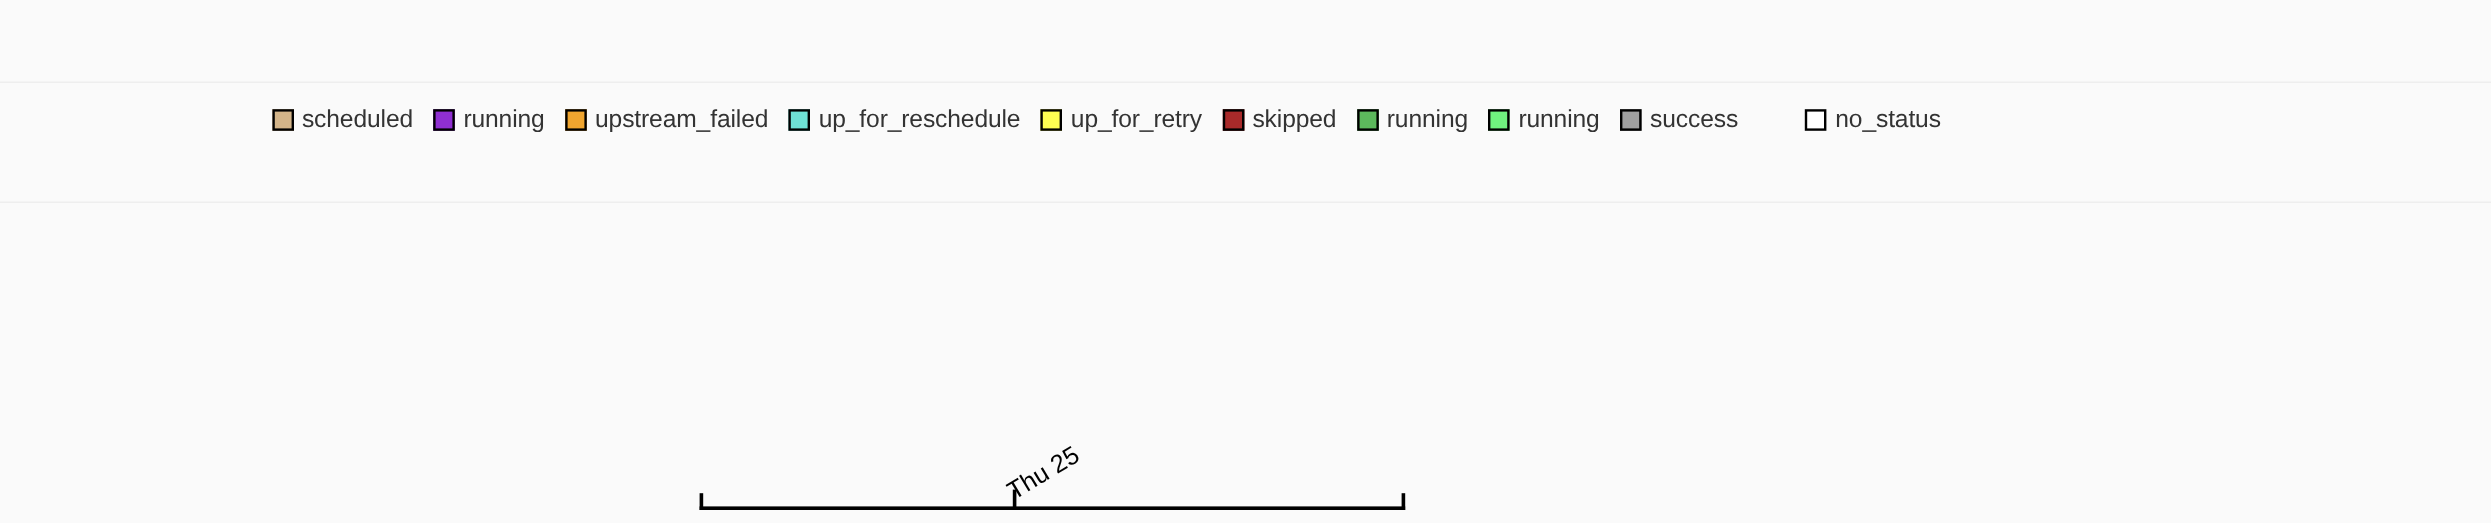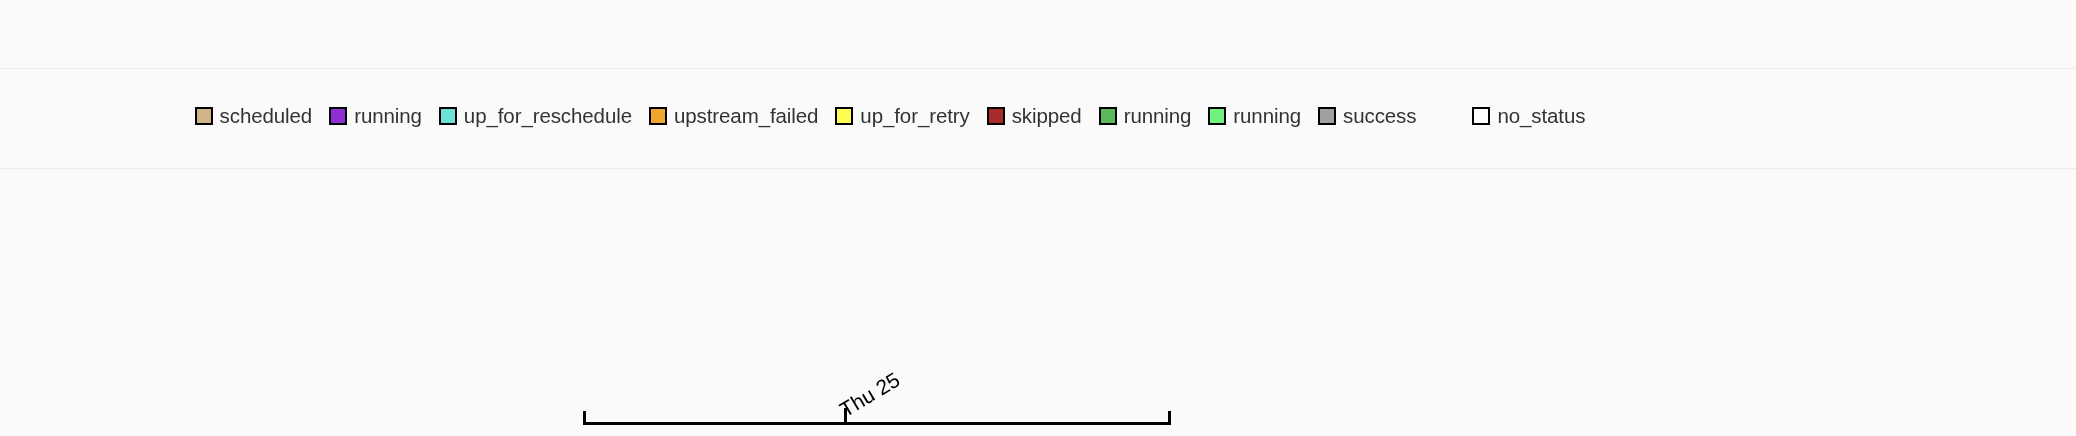--- a/index.html
+++ b/index.html
@@ -29,13 +29,14 @@
   
   #legend {
     position: absolute;
-    top: 104px;
+    top: 88px;
     left: 0;
     width: 1780px;
     display: flex;
     justify-content: center;
     align-items: center;
     gap: 0px;
+    padding-left: 32px;
   }
   .legend-item {
     display: flex;

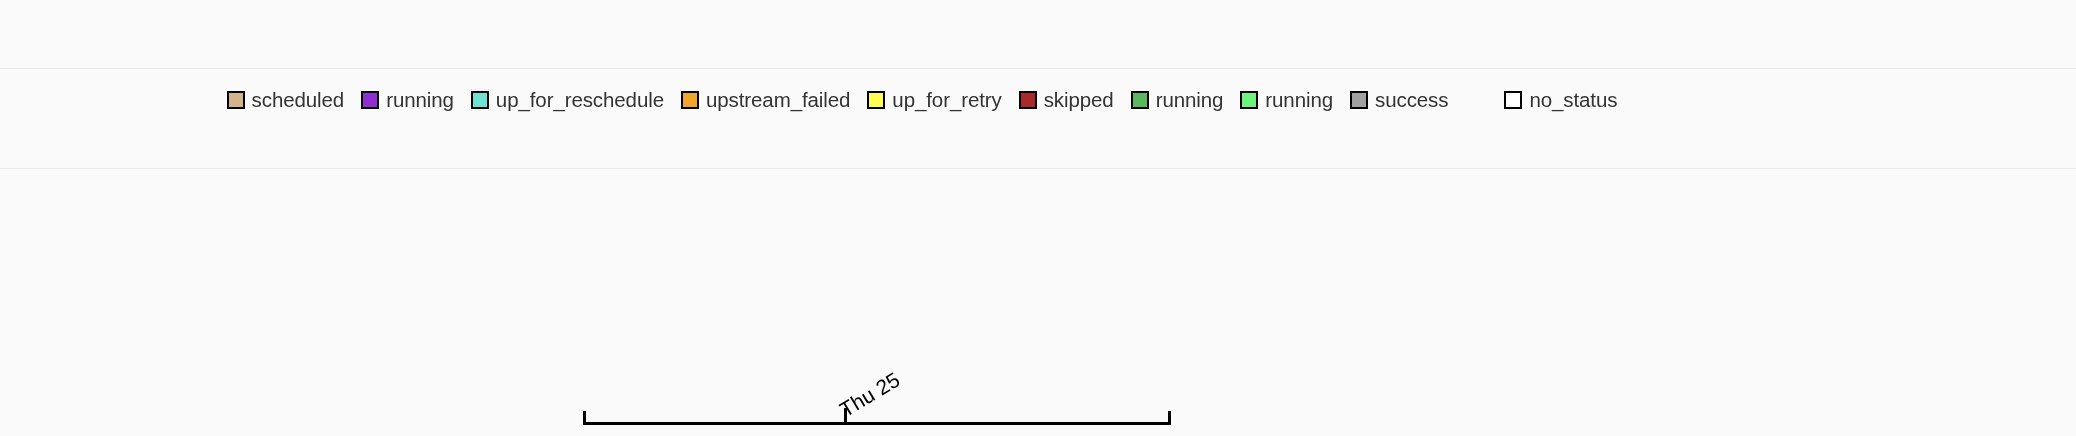--- a/index.html
+++ b/index.html
@@ -122,12 +122,12 @@
       <span class="legend-label">running</span>
     </div>
     <div class="legend-item">
+      <span class="legend-swatch" style="background: rgb(240, 165, 47);"></span>
+      <span class="legend-label">upstream_failed</span>
+    </div>
+    <div class="legend-item">
       <span class="legend-swatch" style="background: rgb(111, 224, 212);"></span>
       <span class="legend-label">up_for_reschedule</span>
-    </div>
-    <div class="legend-item">
-      <span class="legend-swatch" style="background: rgb(240, 165, 47);"></span>
-      <span class="legend-label">upstream_failed</span>
     </div>
     <div class="legend-item">
       <span class="legend-swatch" style="background: rgb(253, 253, 82);"></span>

